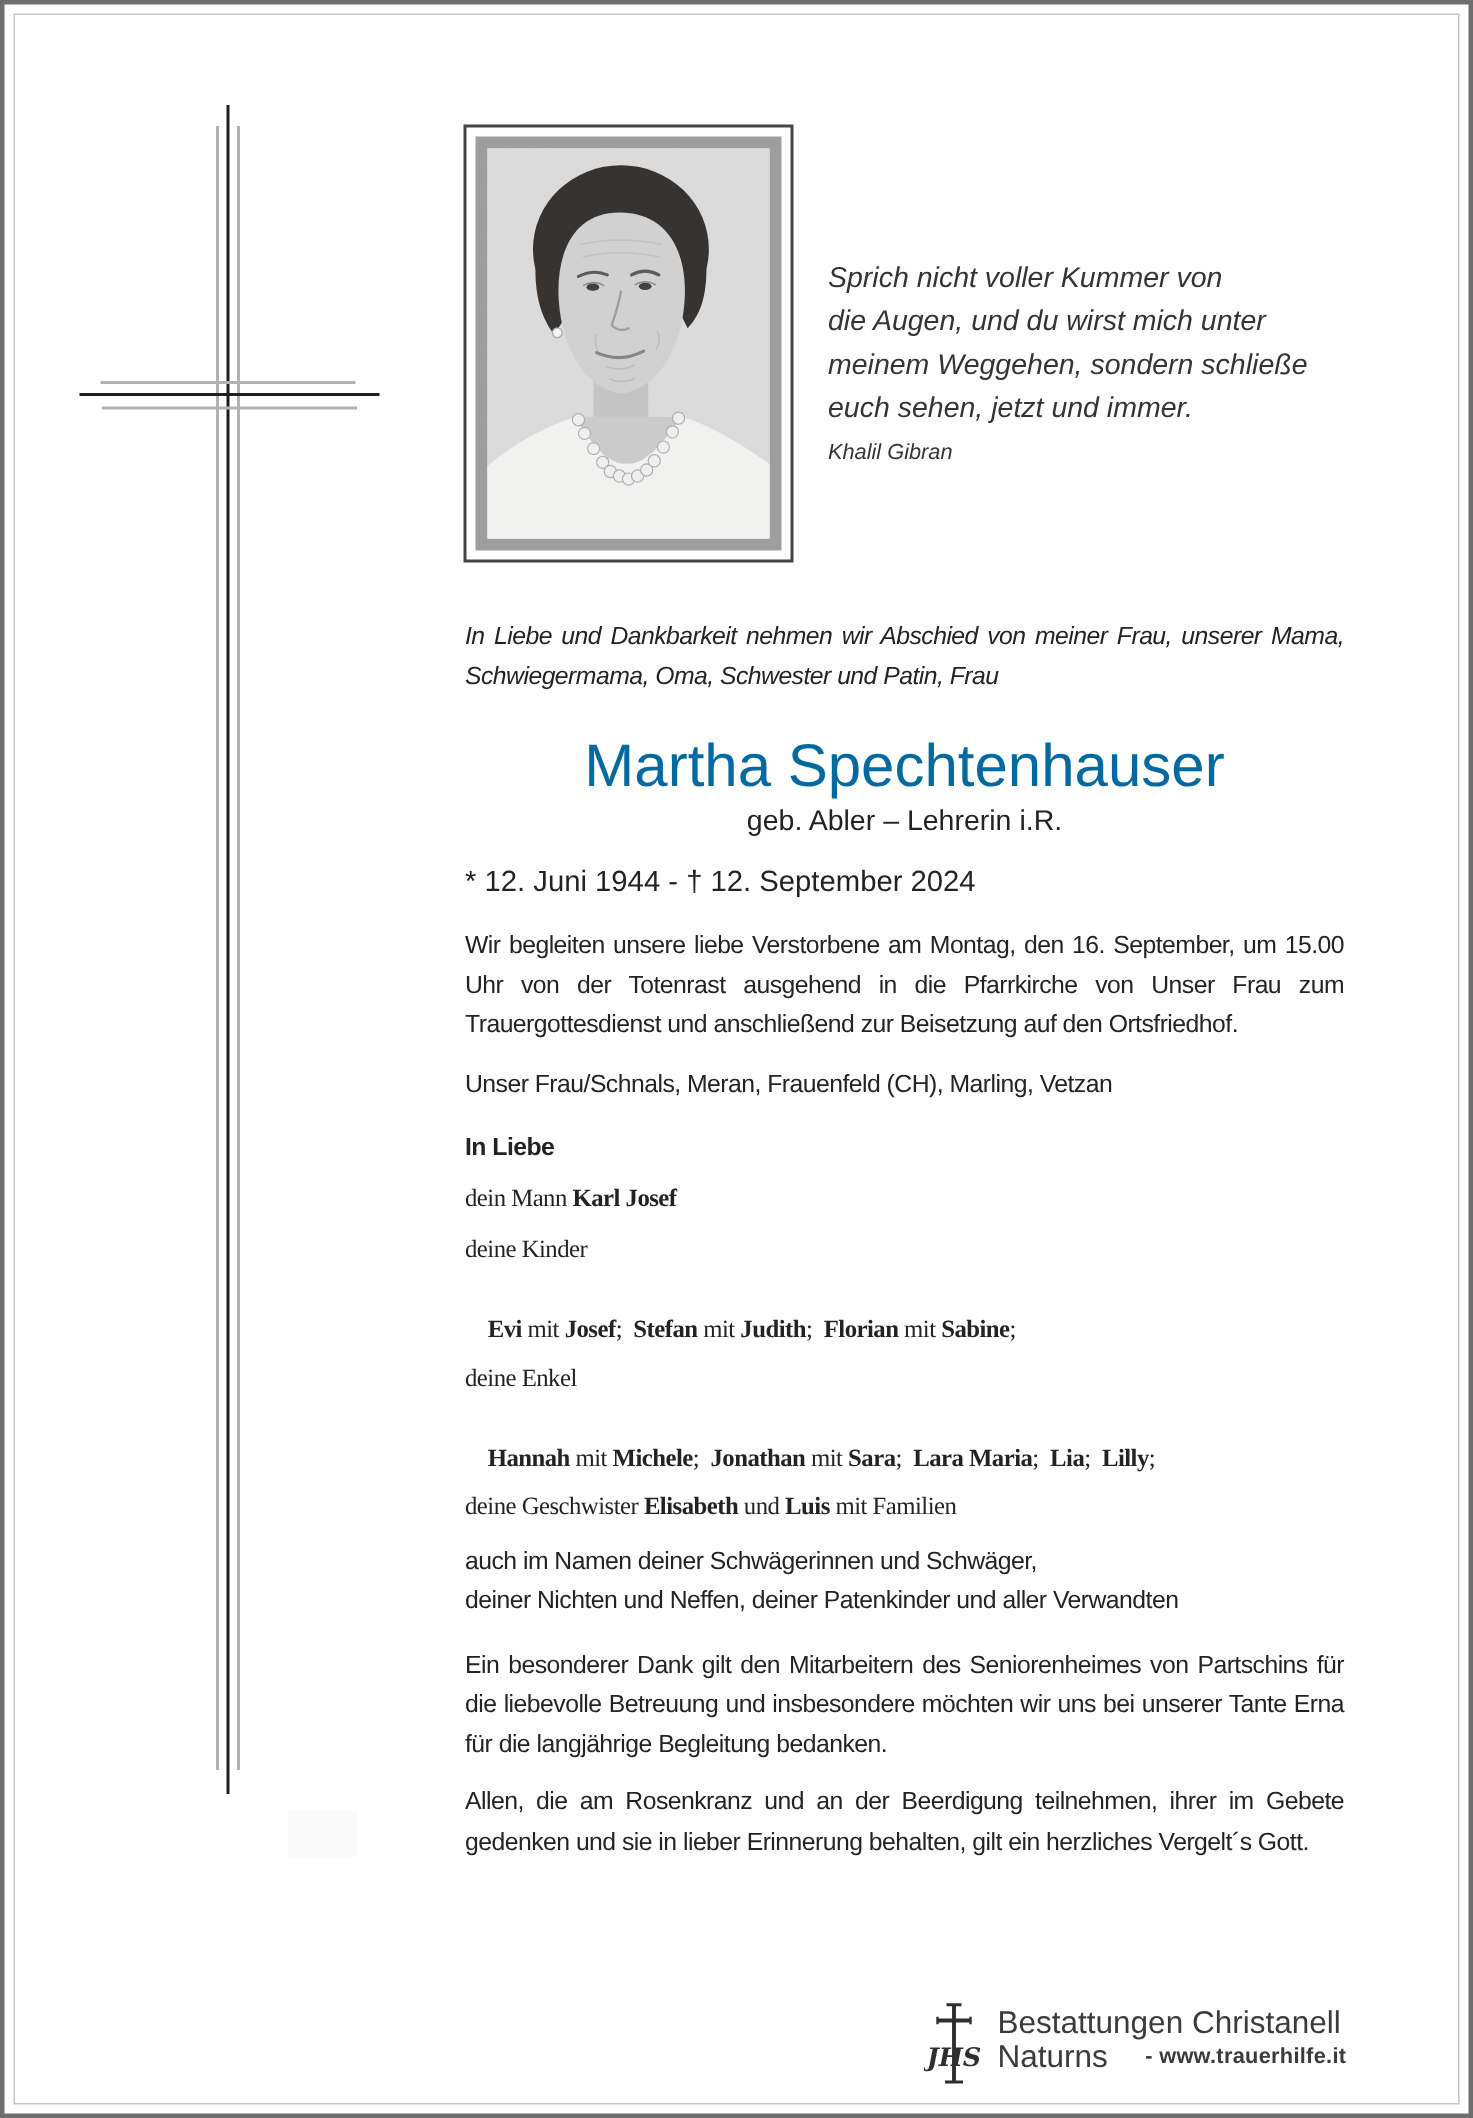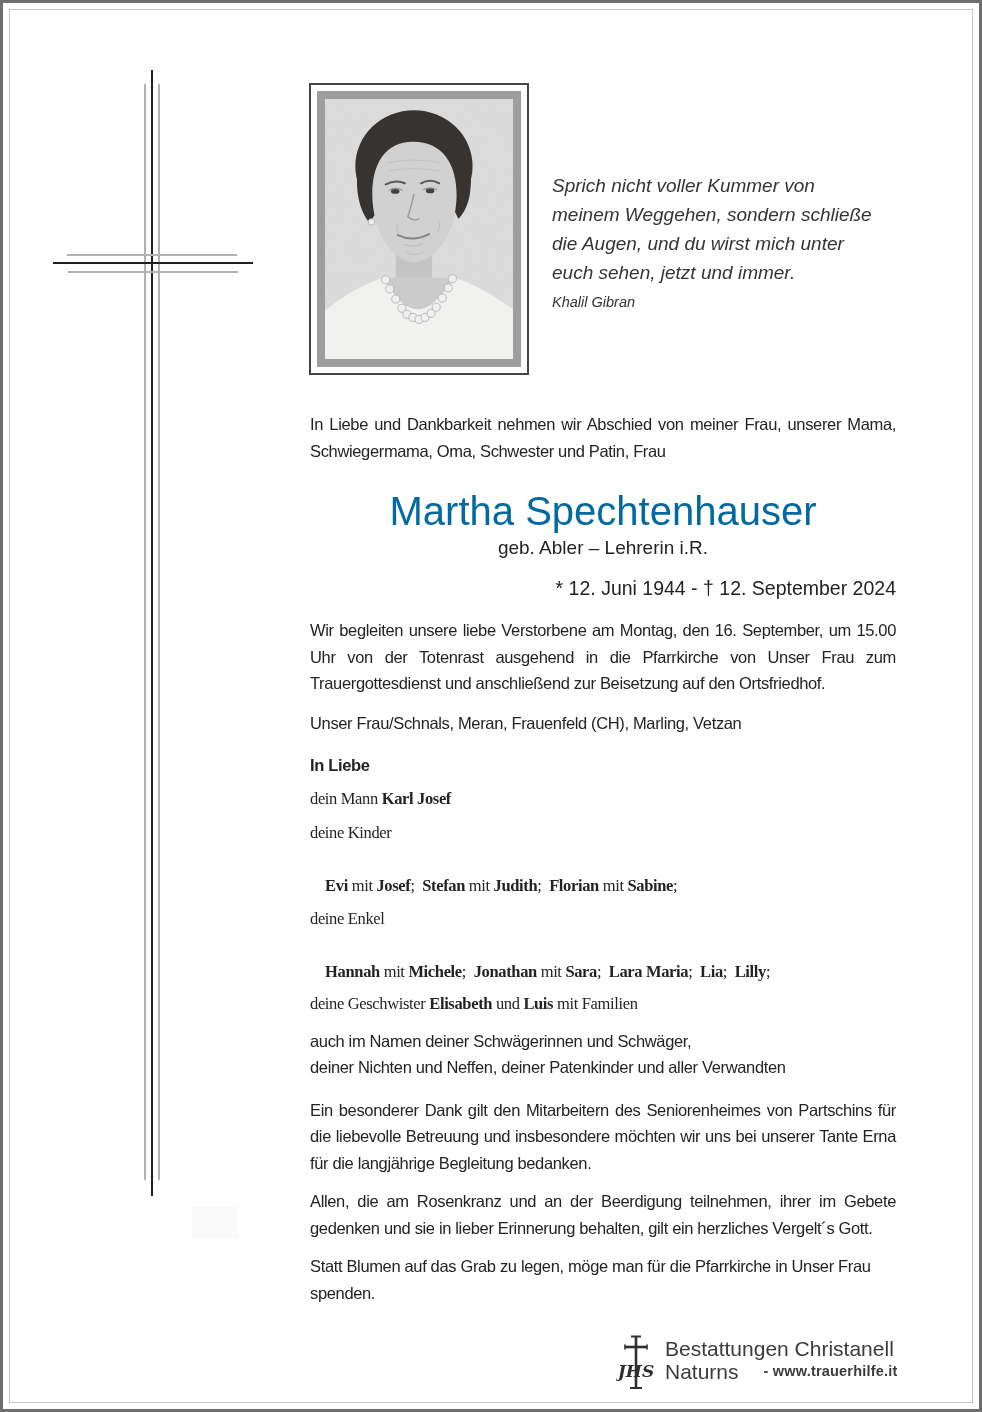--- a/index.html
+++ b/index.html
@@ -138,8 +138,8 @@
 
 <div class="quote">
   <div class="qline">Sprich nicht voller Kummer von</div>
+  <div class="qline">die Augen, und du wirst mich unter</div>
   <div class="qline">meinem Weggehen, sondern schließe</div>
-  <div class="qline">die Augen, und du wirst mich unter</div>
   <div class="qline">euch sehen, jetzt und immer.</div>
   <div class="qauthor">Khalil Gibran</div>
 </div>

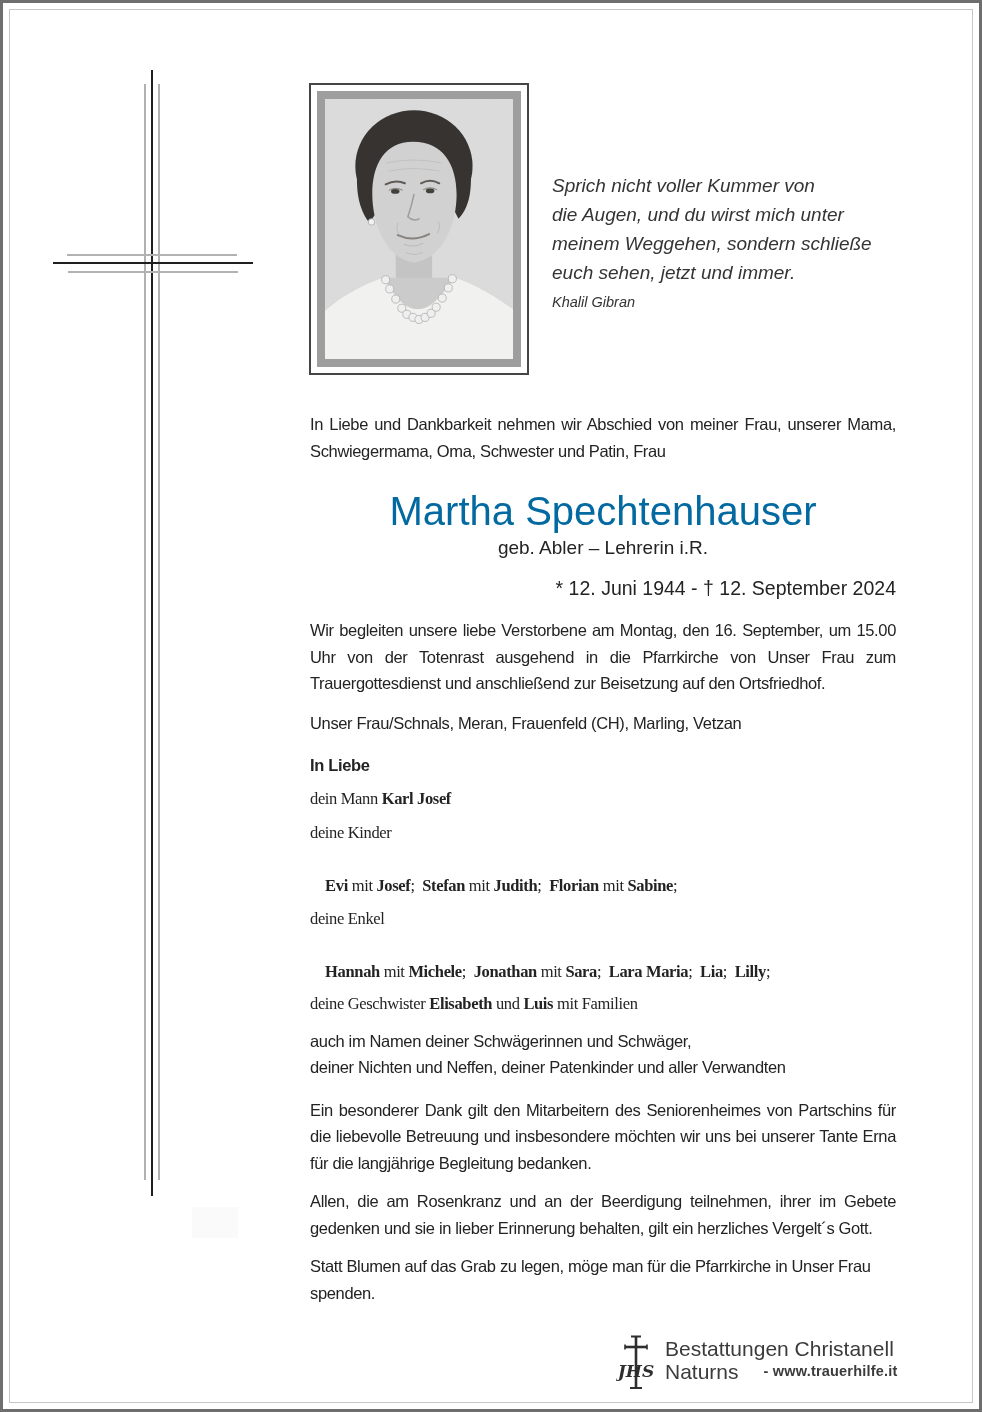--- a/index.html
+++ b/index.html
@@ -36,7 +36,7 @@
   .pre{white-space:pre-line;}
   .names{white-space:pre-wrap;font-family:Liberation Serif, serif;}
   .b{font-weight:bold;}
-  .intro{line-height:27px;margin-bottom:24px !important;}
+  .intro{line-height:27px;margin-bottom:24px !important;font-style:italic;}
   .deceased-name{font-size:40px;line-height:44px;font-weight:400;text-align:center;
     letter-spacing:0;margin:0 0 8px 0;color:#0369a1;}
   .deceased-sub{font-size:19px;line-height:30px;text-align:center;letter-spacing:0;margin-bottom:13px !important;}

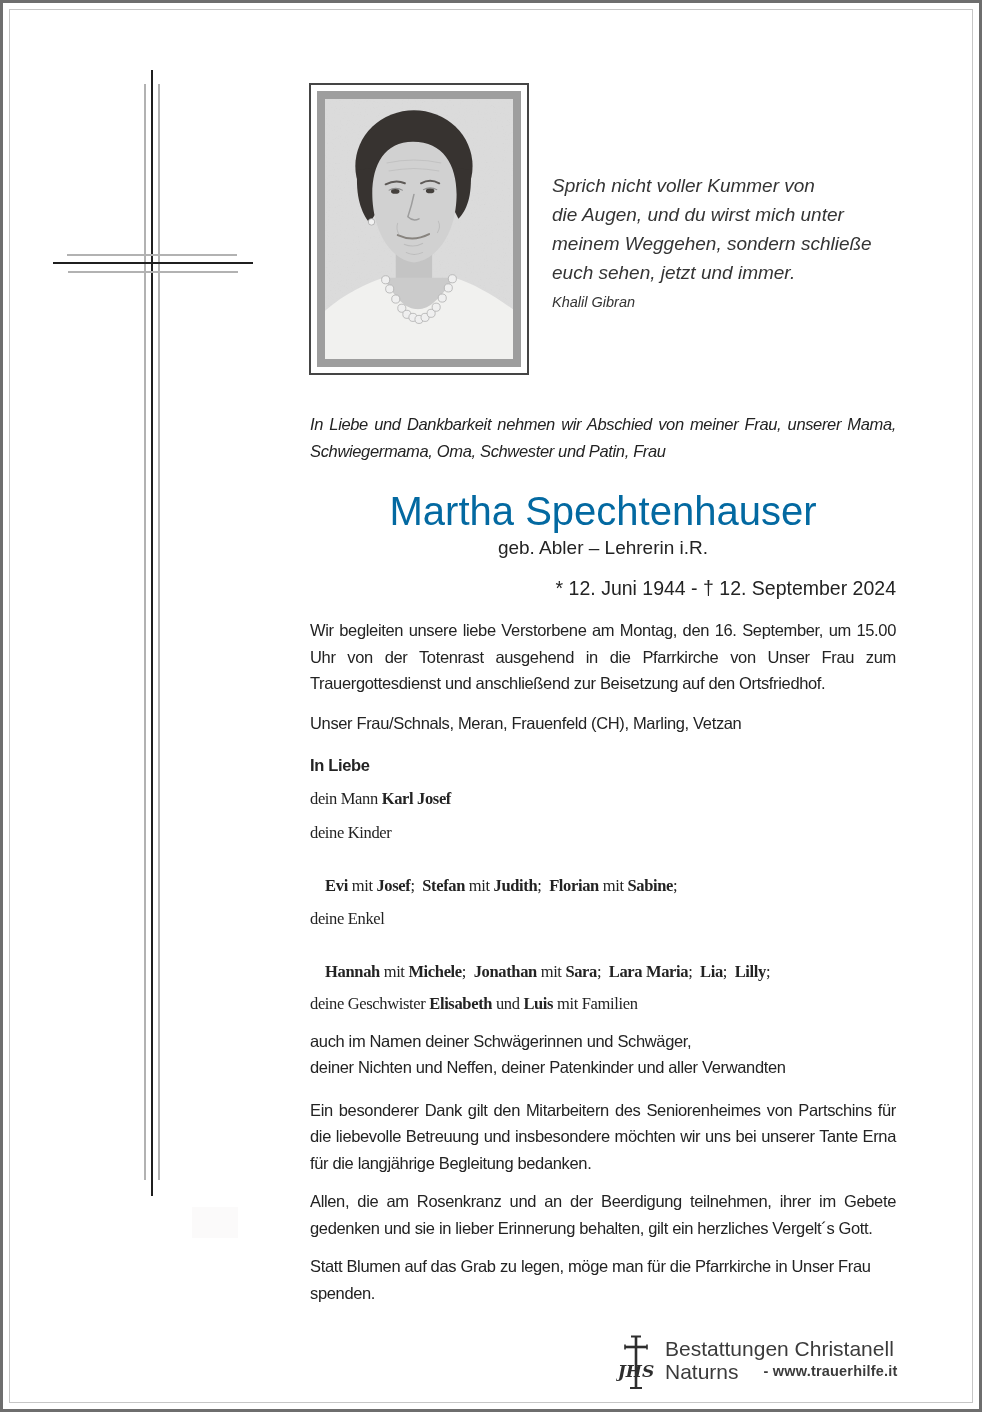--- a/index.html
+++ b/index.html
@@ -40,7 +40,7 @@
   .deceased-name{font-size:40px;line-height:44px;font-weight:400;text-align:center;
     letter-spacing:0;margin:0 0 8px 0;color:#0369a1;}
   .deceased-sub{font-size:19px;line-height:30px;text-align:center;letter-spacing:0;margin-bottom:13px !important;}
-  .deceased-dates{font-size:19.5px;line-height:24px;text-align:right;letter-spacing:0;margin-bottom:17px !important;}
+  .deceased-dates{font-size:19.5px;line-height:24px;text-align:left;letter-spacing:0;margin-bottom:17px !important;}
   .funeral{margin-bottom:13px !important;}
   .places{margin-bottom:16px !important;}
   .in-liebe{font-weight:bold;margin-bottom:7px !important;}

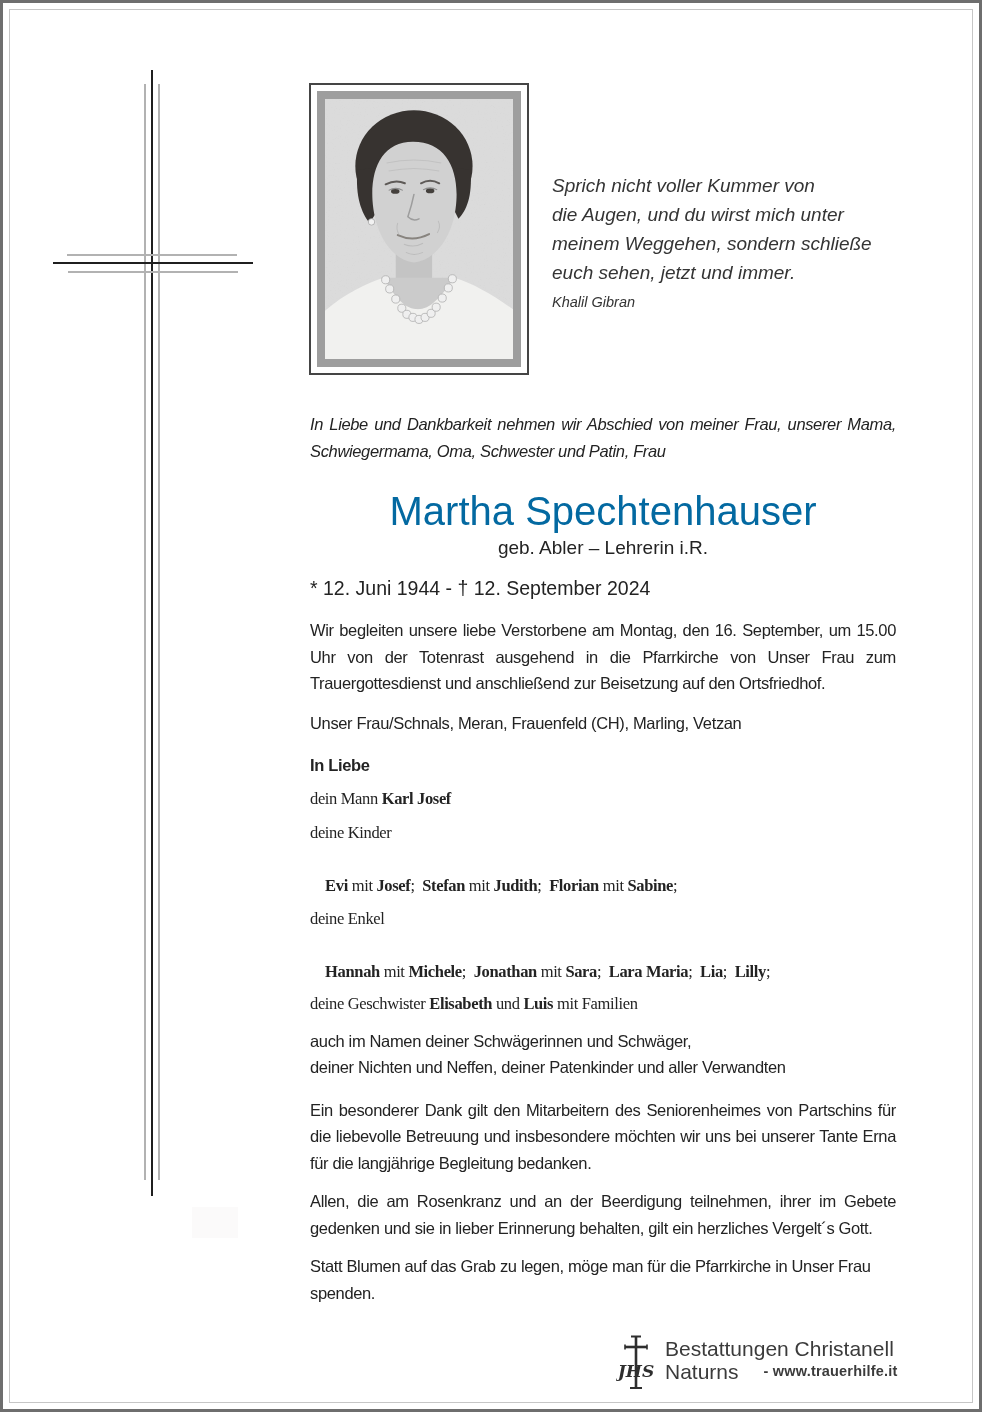--- a/index.html
+++ b/index.html
@@ -167,7 +167,6 @@
 
   <p class="thanks j">Ein besonderer Dank gilt den Mitarbeitern des Seniorenheimes von Partschins für die liebevolle Betreuung und insbesondere möchten wir uns bei unserer Tante Erna für die langjährige Begleitung bedanken.</p>
   <p class="gratitude j">Allen, die am Rosenkranz und an der Beerdigung teilnehmen, ihrer im Gebete gedenken und sie in lieber Erinnerung behalten, gilt ein herzliches Vergelt´s Gott.</p>
-  <p class="donations">Statt Blumen auf das Grab zu legen, möge man für die Pfarrkirche in Unser Frau spenden.</p>
 </div>
 
 <div class="faint-box"></div>

